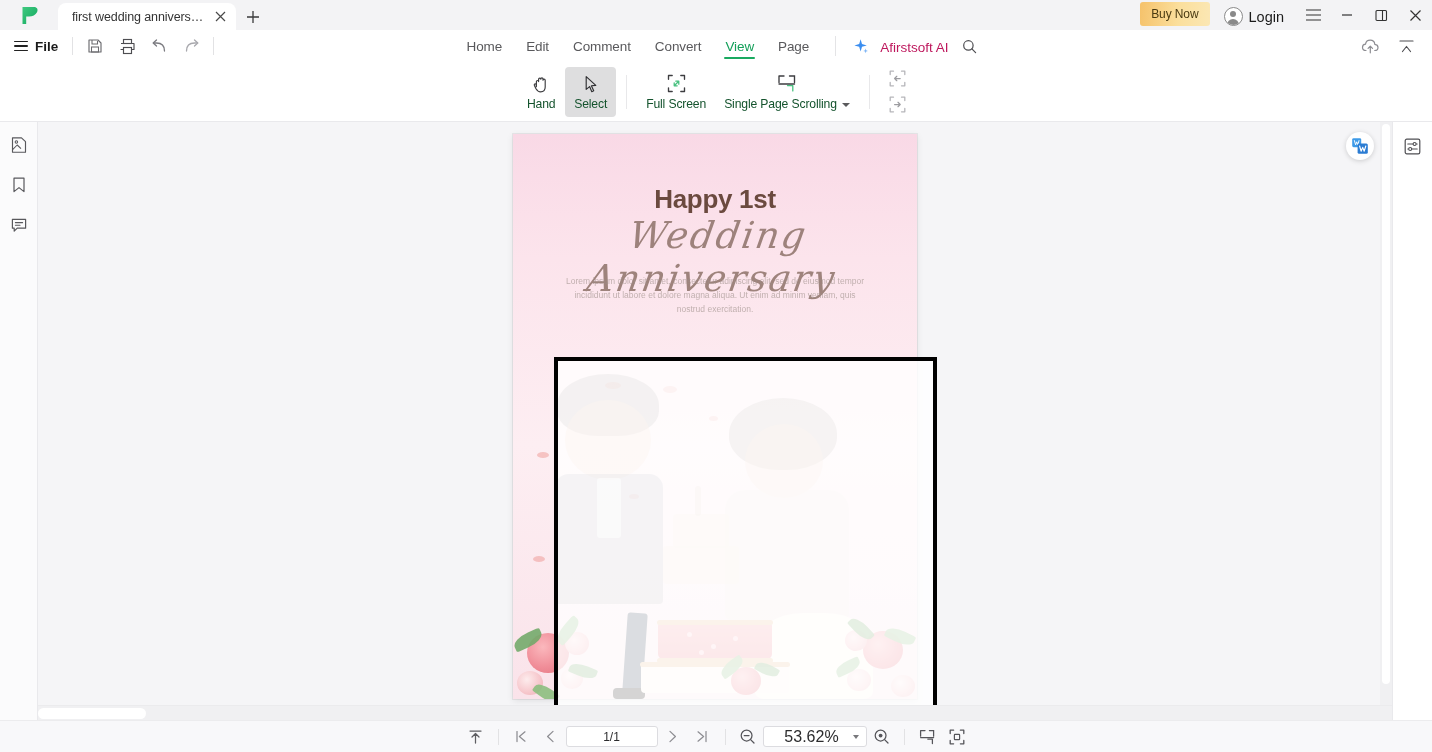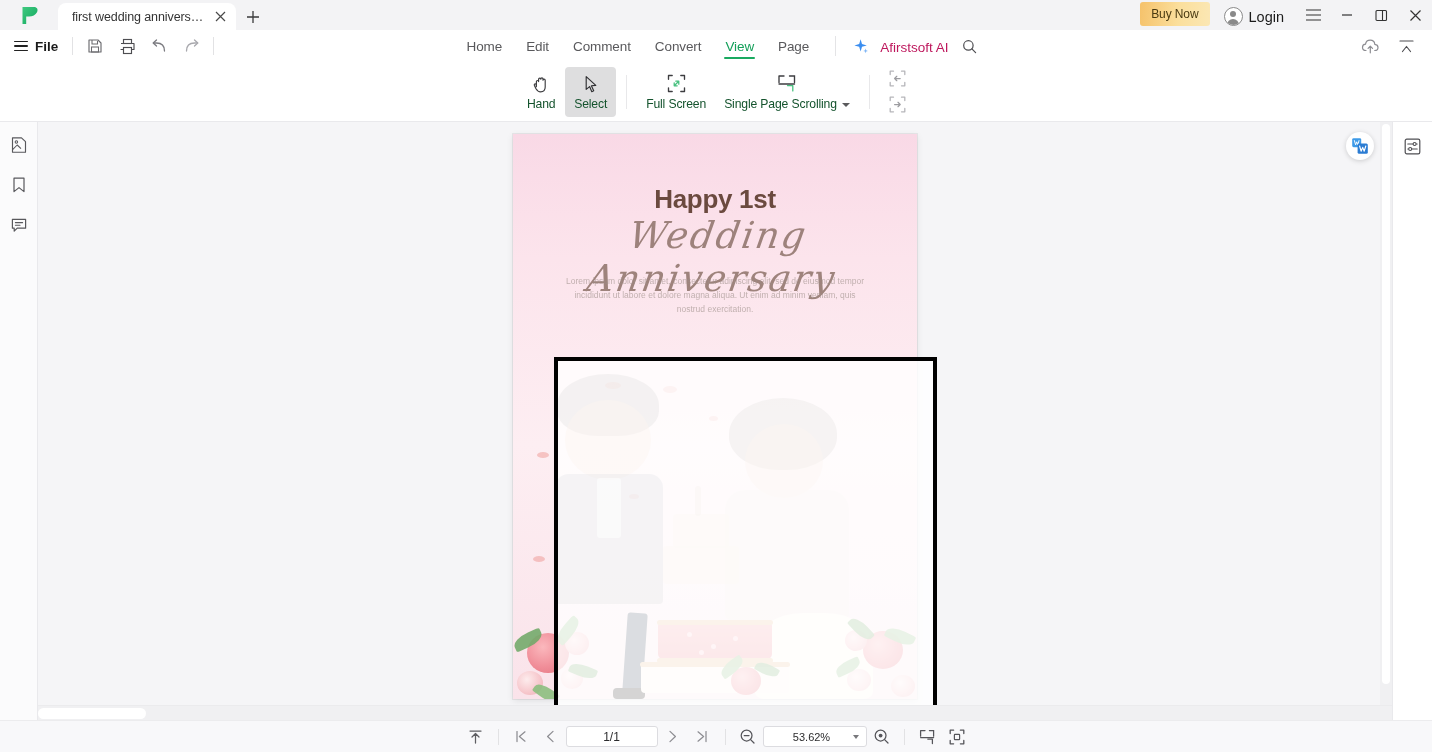--- a/index.html
+++ b/index.html
@@ -198,7 +198,7 @@
   }
   .zoom-field {
     width: 104px; height: 21px; border:1px solid #dcdce0; border-radius:3px; background:#fff;
-    display:flex; align-items:center; padding: 0 7px; font-size:11px; color:#2c2c2e; position:relative;
+    display:flex; align-items:center; padding: 0 7px; font-size:16px; color:#2c2c2e; position:relative;
   }
   .zoom-val { flex:1; text-align:center; }
   .zoom-caret { width:0;height:0;border-left:3.5px solid transparent;border-right:3.5px solid transparent;border-top:4px solid #78787c;}

